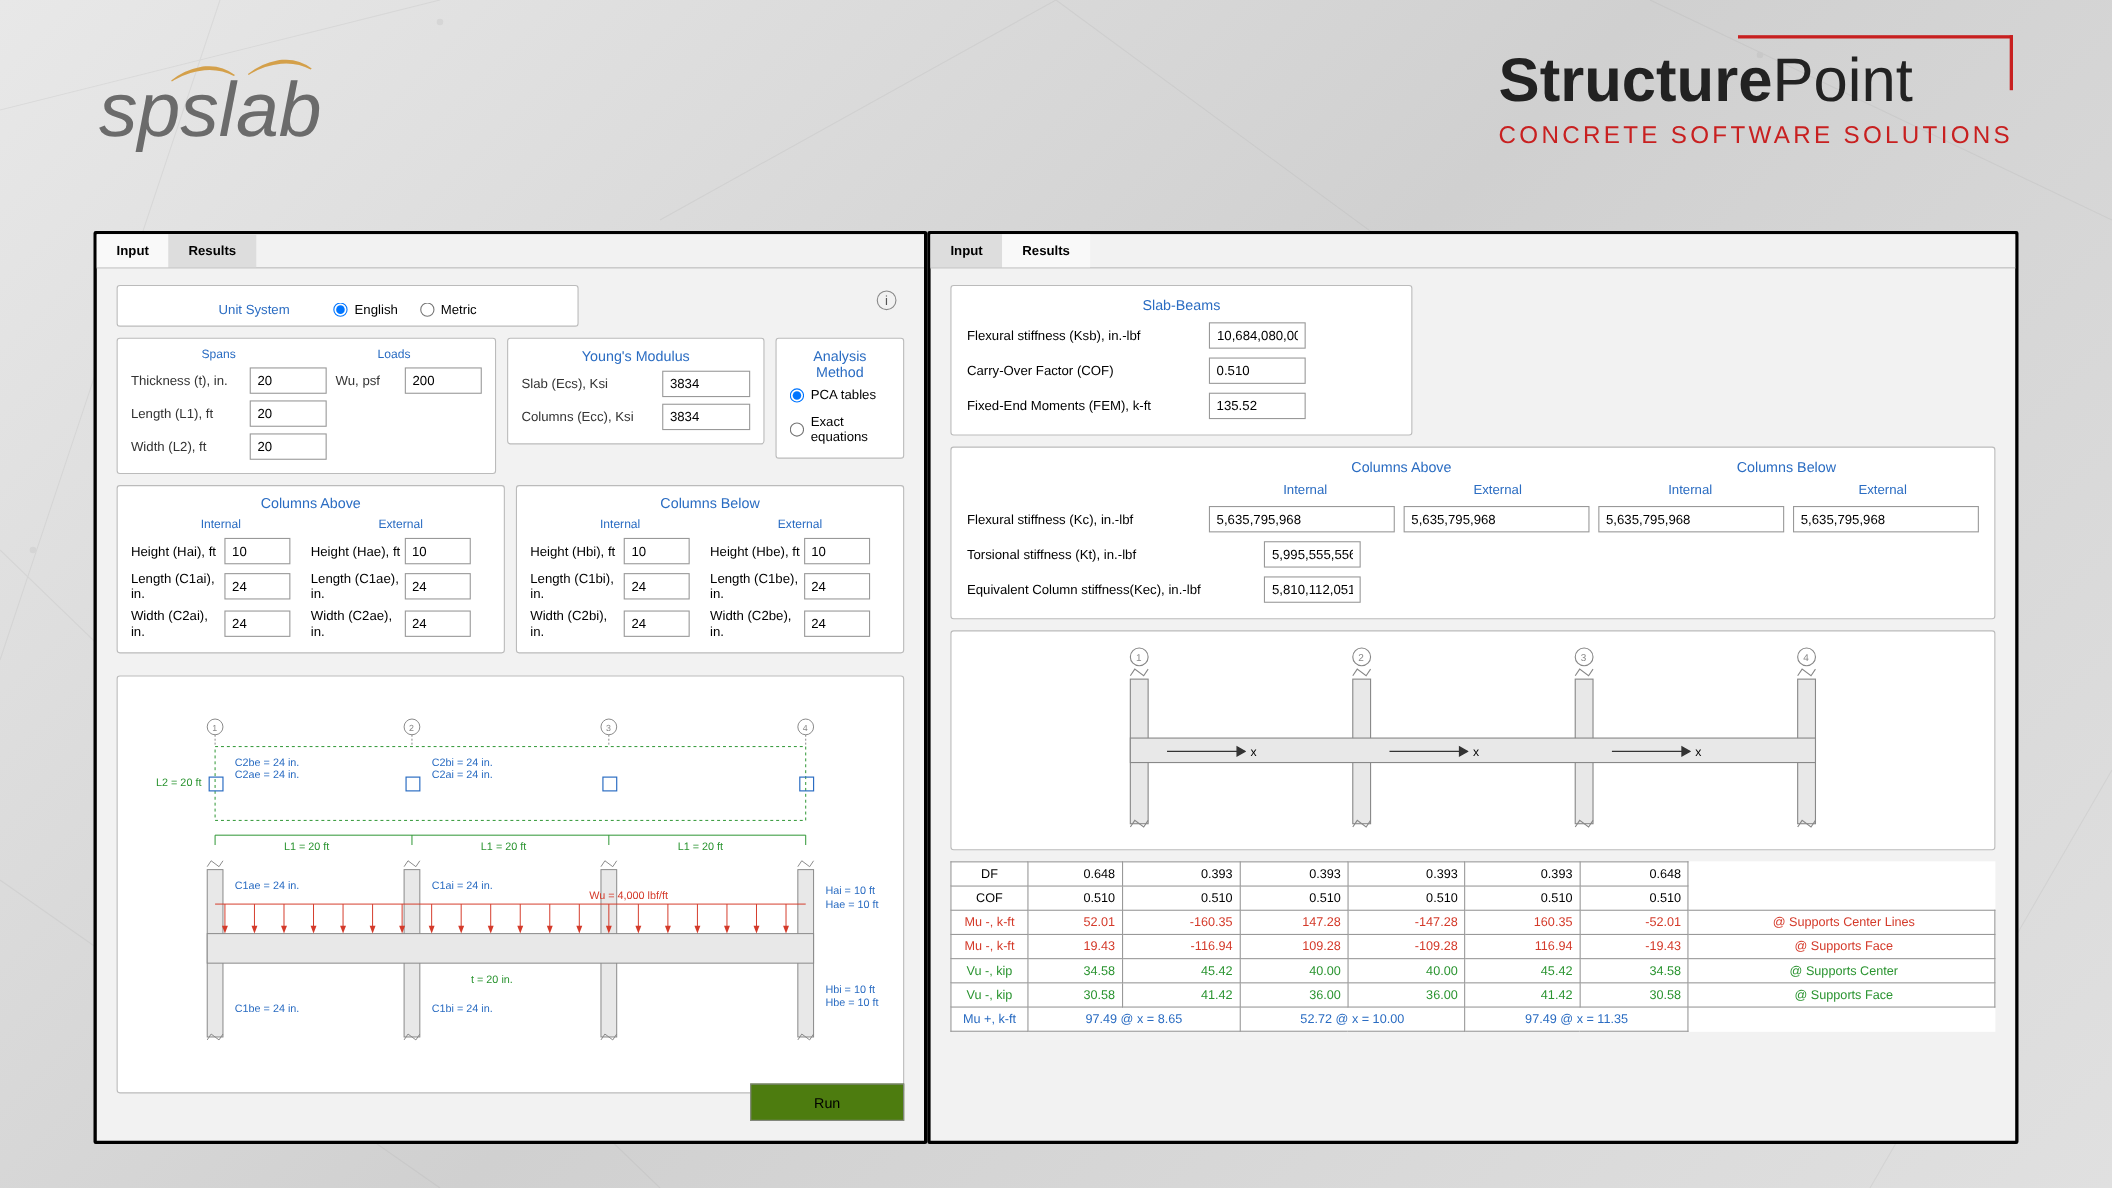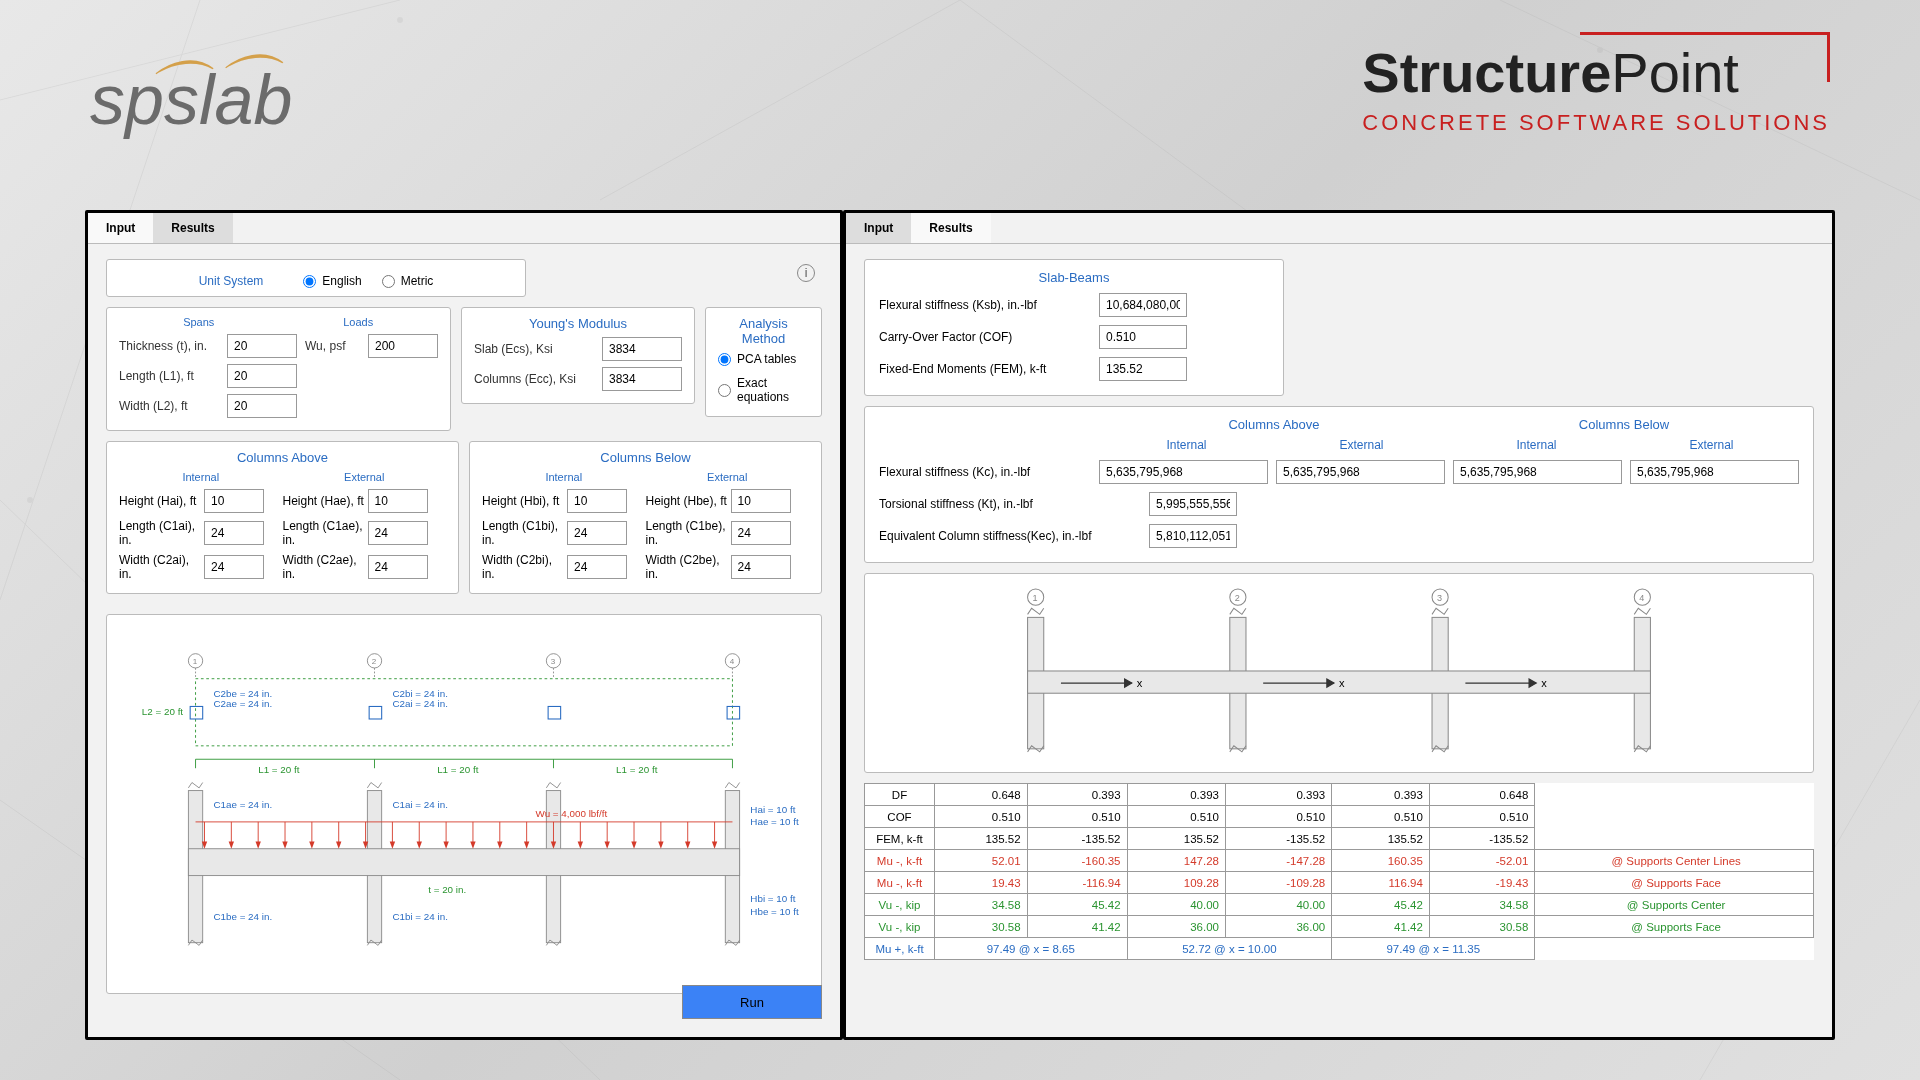--- a/index.html
+++ b/index.html
@@ -526,15 +526,6 @@
               <td>0.510</td>
               <td>0.510</td>
             </tr>
-            <tr>
-              <td>FEM, k-ft</td>
-              <td>135.52</td>
-              <td>-135.52</td>
-              <td>135.52</td>
-              <td>-135.52</td>
-              <td>135.52</td>
-              <td>-135.52</td>
-            </tr>
             <tr class="red">
               <td>Mu -, k-ft</td>
               <td>52.01</td>

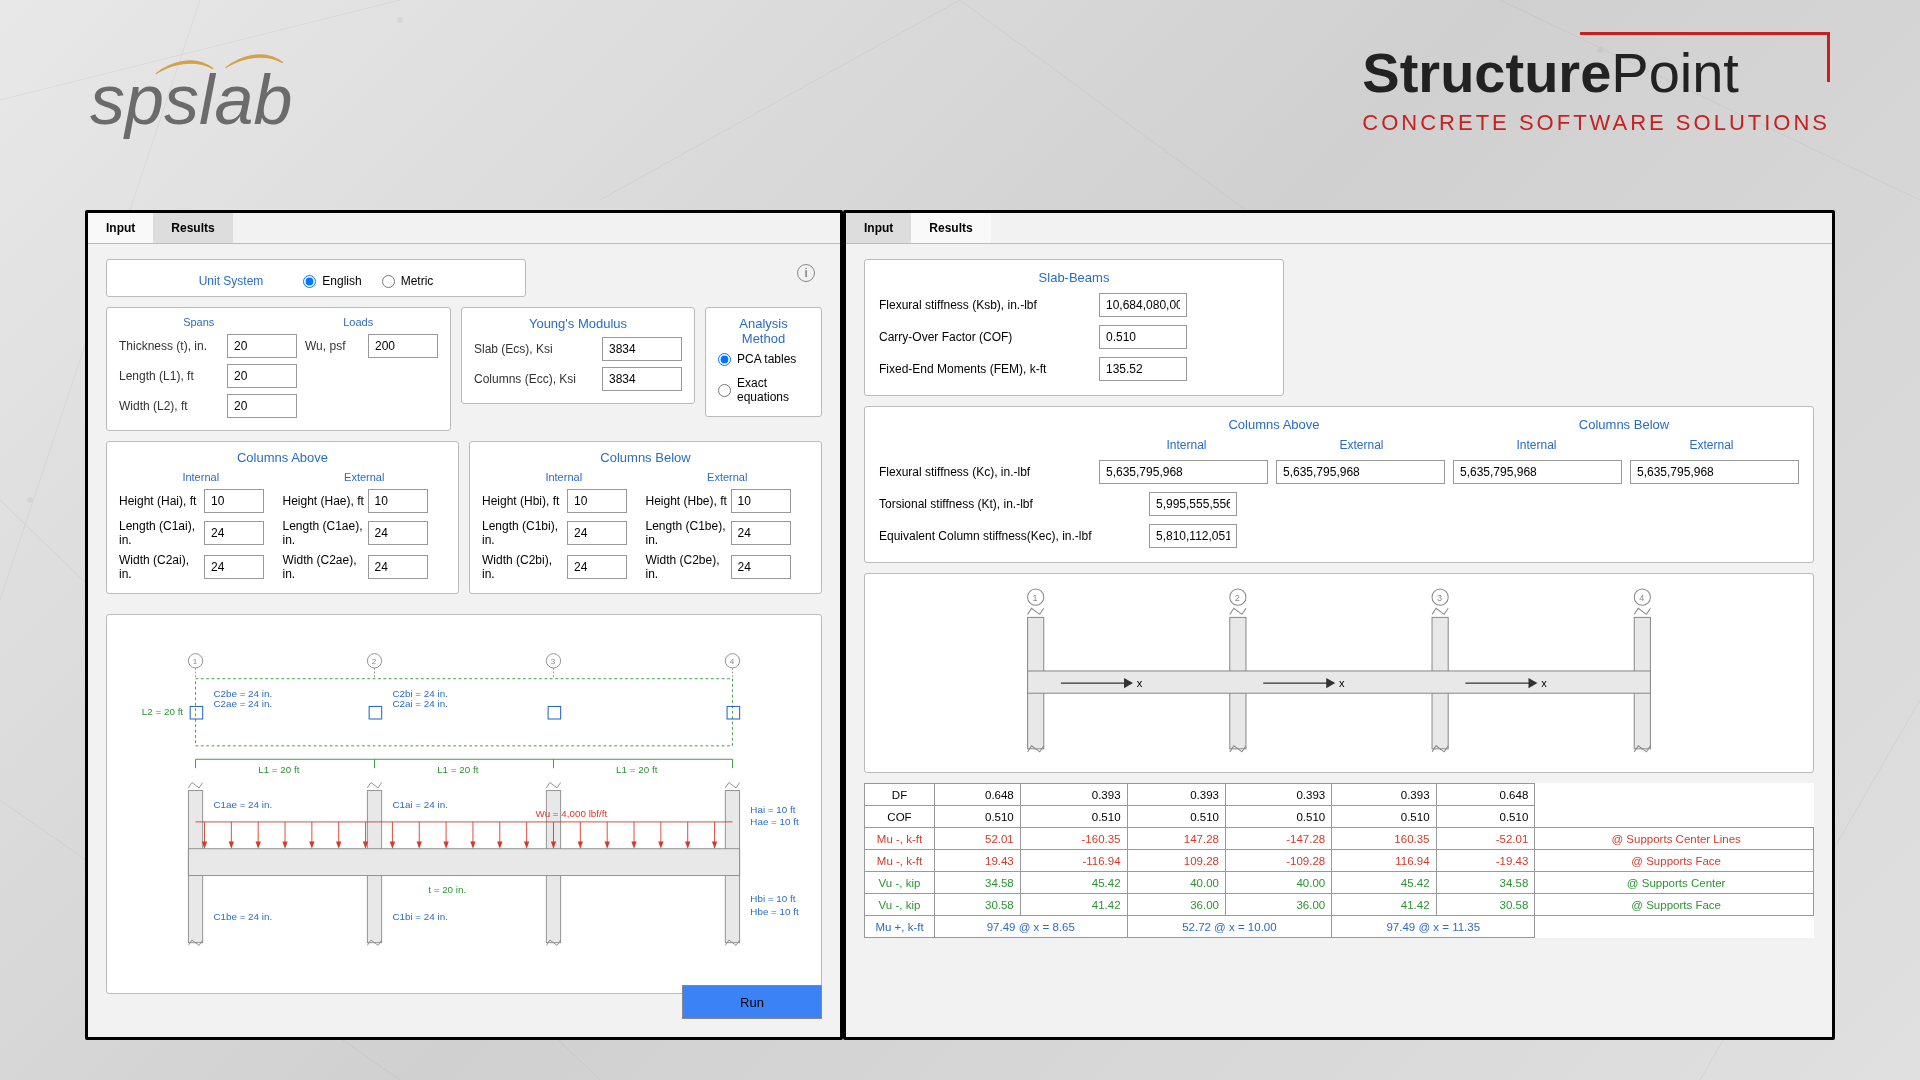--- a/index.html
+++ b/index.html
@@ -62,7 +62,7 @@
 .diagram { background:#fff; border:1px solid #bbb; border-radius:3px; padding:8px; height:380px; margin-top:10px; }
 .diagram svg { width:100%; height:100%; }
 
-.run-btn { position:absolute; bottom:18px; right:18px; width:140px; height:34px; background:#3b82f6; border:1px solid #888; cursor:pointer; font-size:13px; }
+.run-btn { position:absolute; bottom:18px; right:18px; width:140px; height:34px; background:#4d7c0f; border:1px solid #888; cursor:pointer; font-size:13px; }
 
 .info-icon { position:absolute; top:20px; right:25px; width:18px; height:18px; border:1px solid #888; border-radius:50%; text-align:center; line-height:16px; font-size:12px; color:#555; }
 

